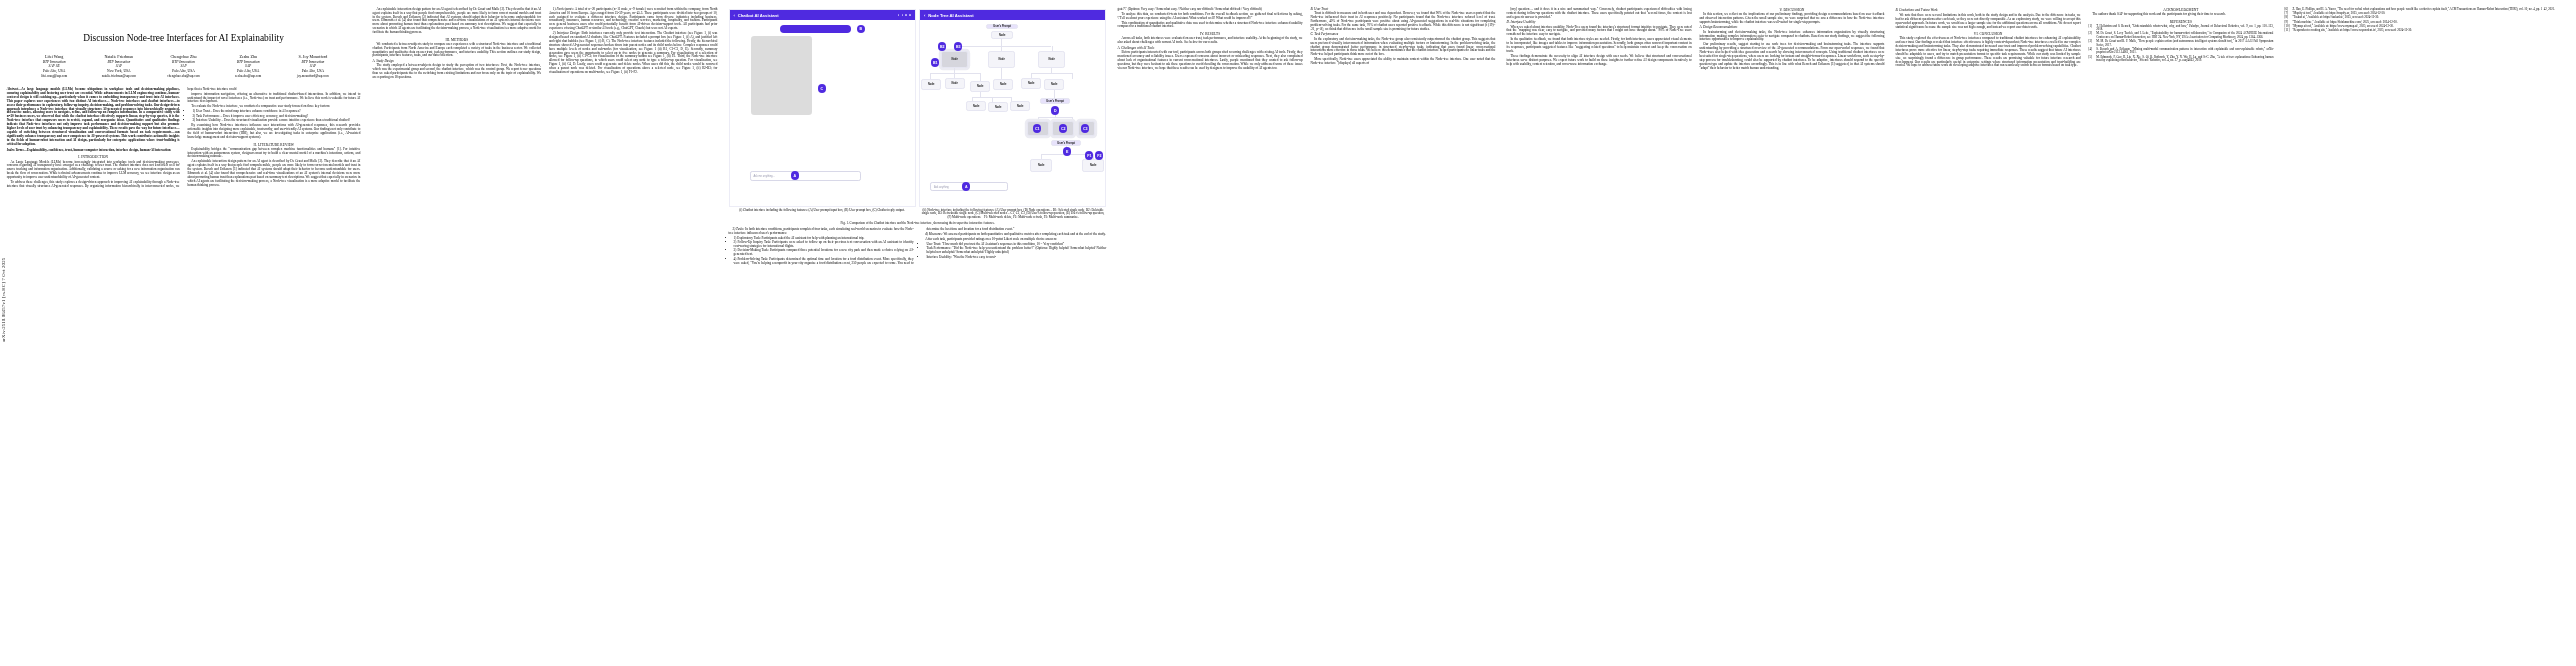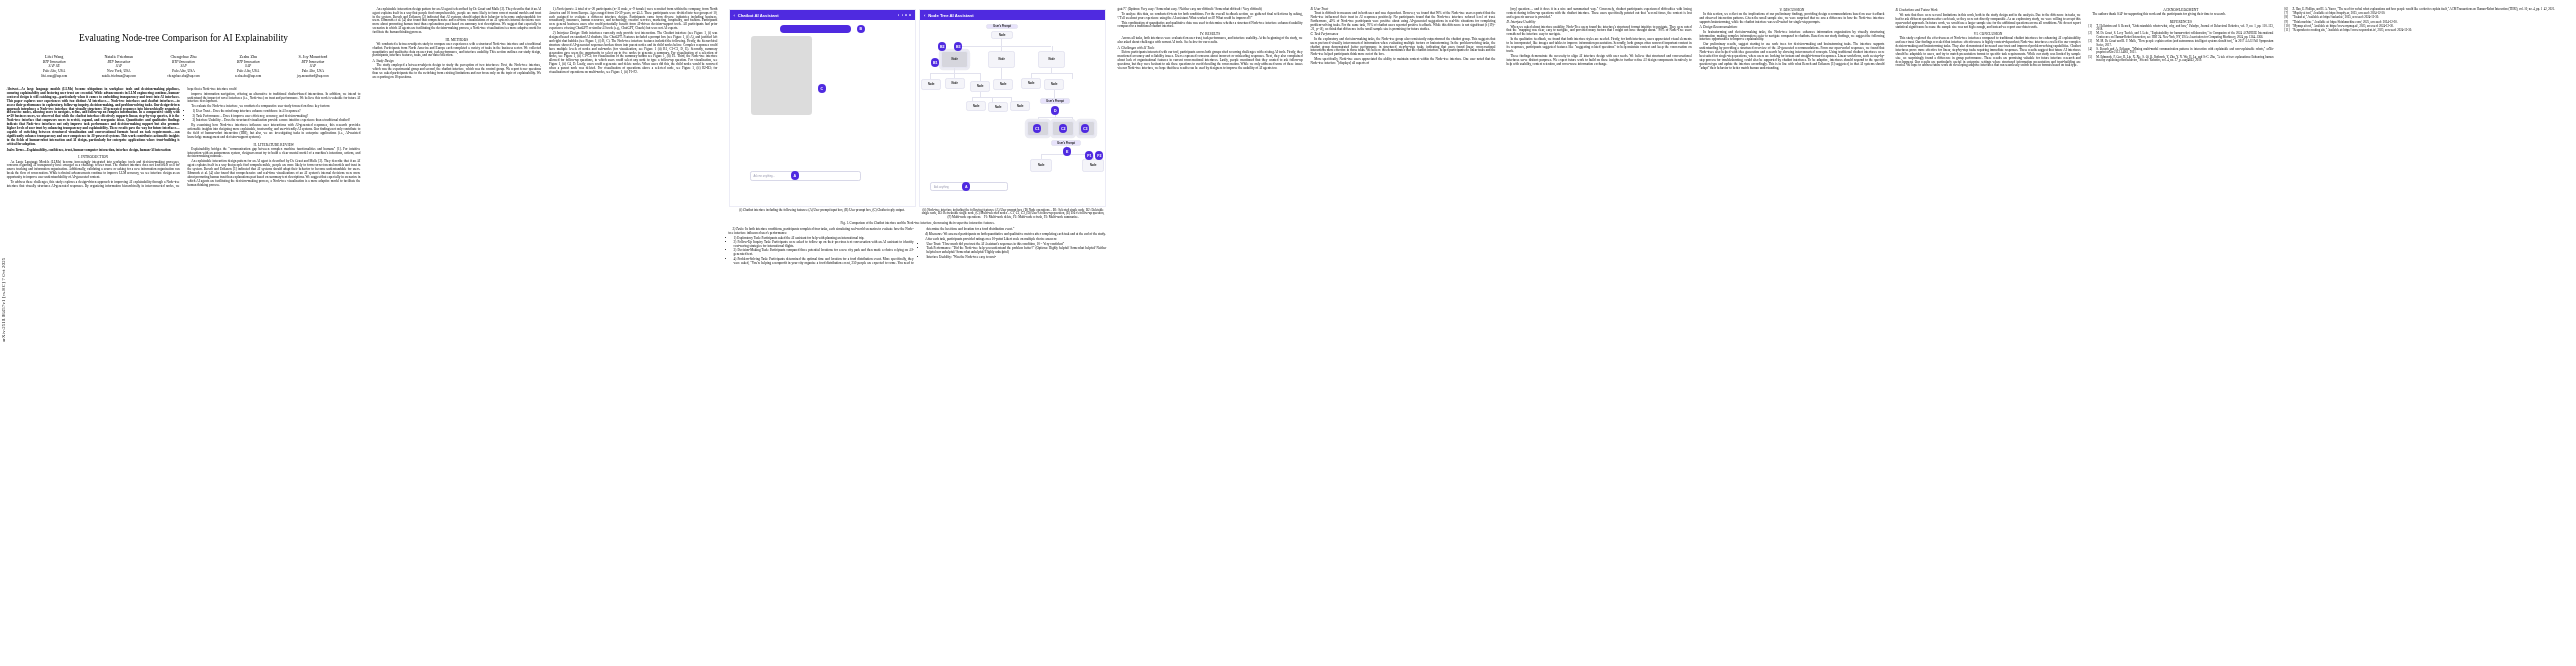--- a/index.html
+++ b/index.html
@@ -223,7 +223,7 @@
 
     <div class="arxiv">arXiv:2510.06457v1  [cs.HC]  7 Oct 2025</div>
 
-    <div class="title">Evaluating Node-tree Comparison for AI Explainability</div>
+    <div class="title">Discussion Node-tree Interfaces for AI Explainability</div>
 
     <div class="authors">
       <div class="author">

